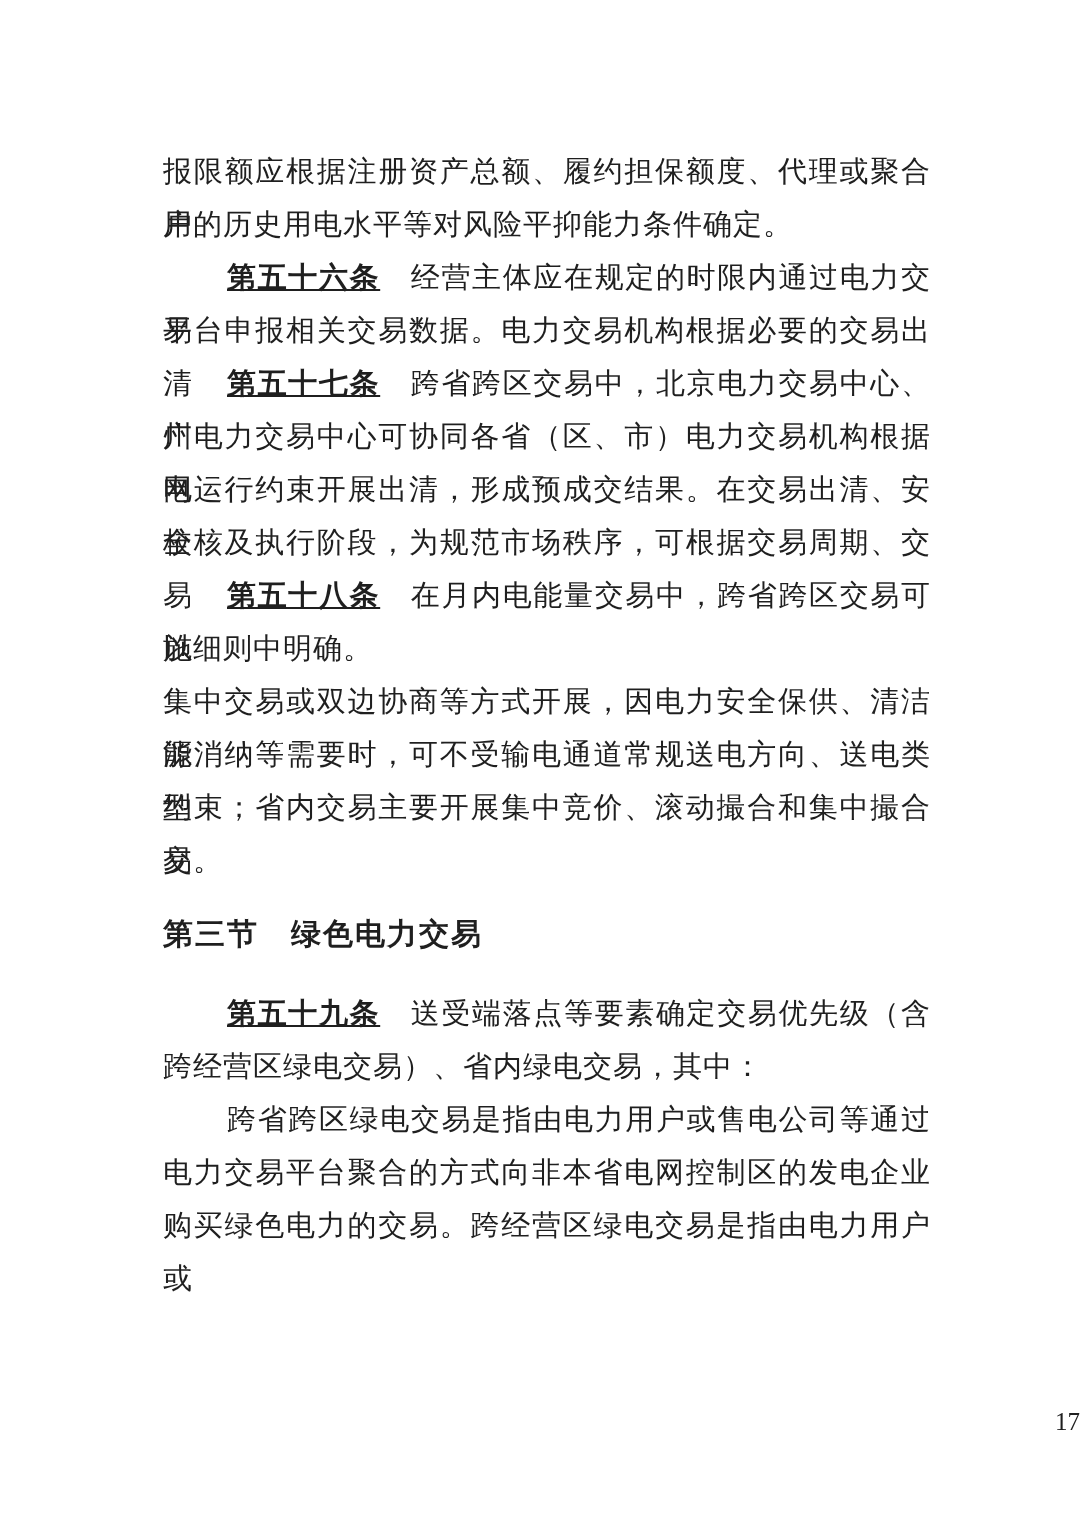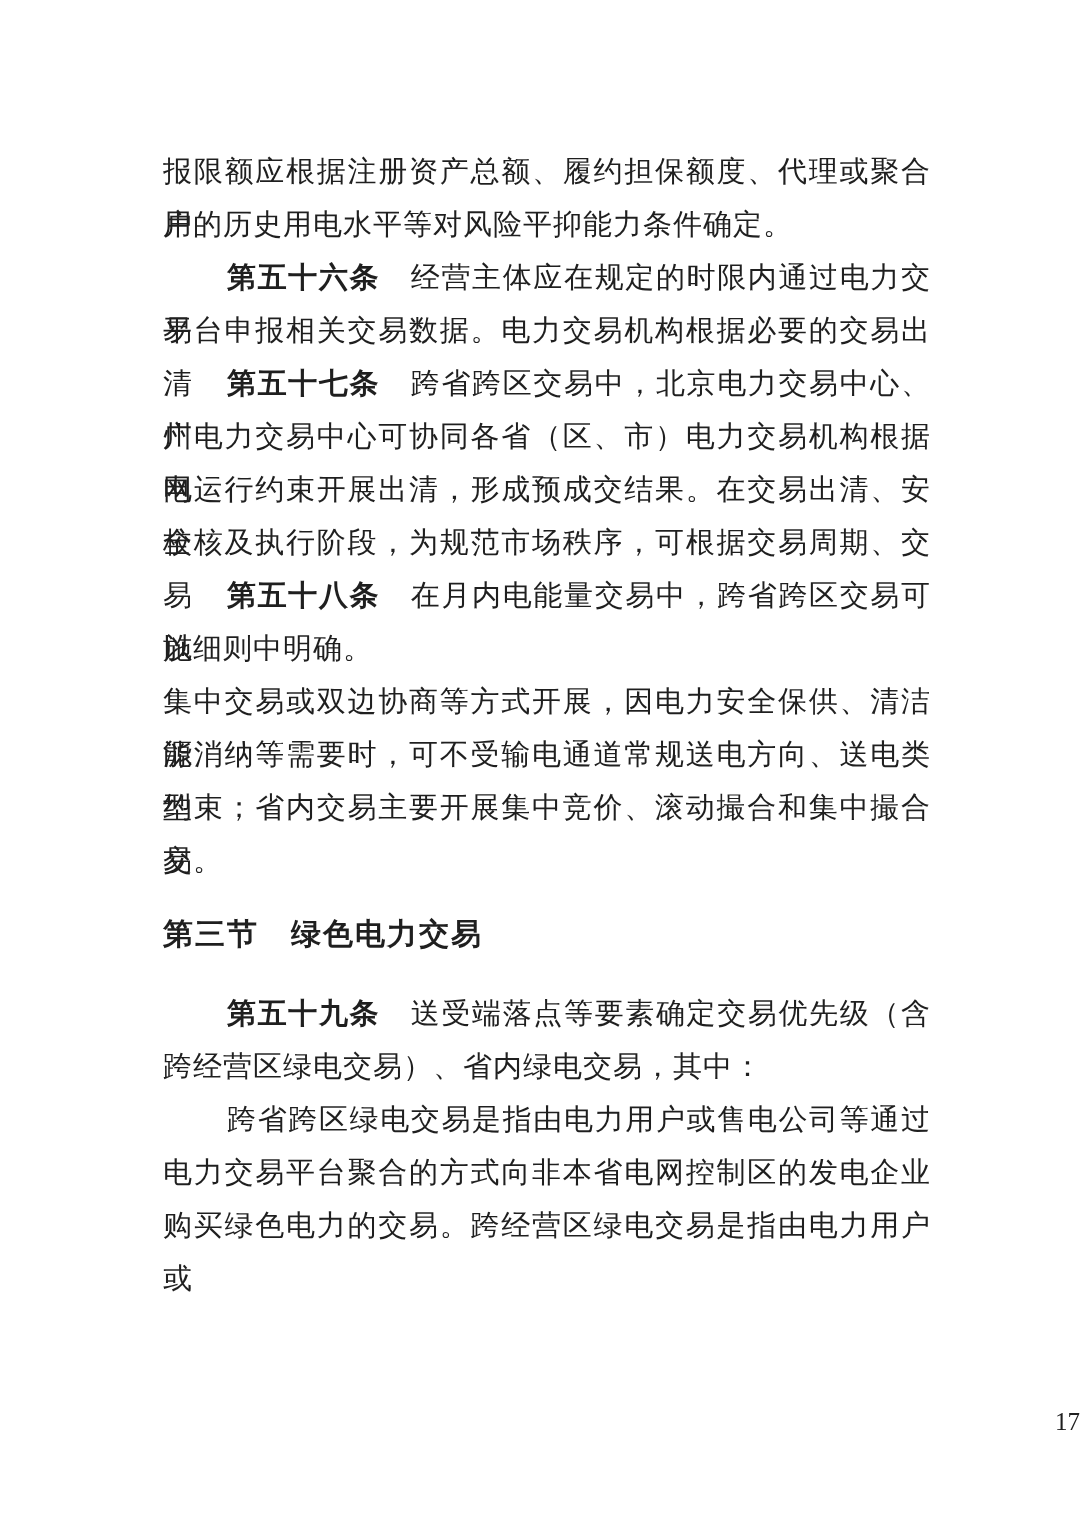--- a/index.html
+++ b/index.html
@@ -41,6 +41,7 @@
   }
   .line .art {
     font-weight: 700;
+    text-decoration: underline;
   }
   .heading {
     height: 53px;

